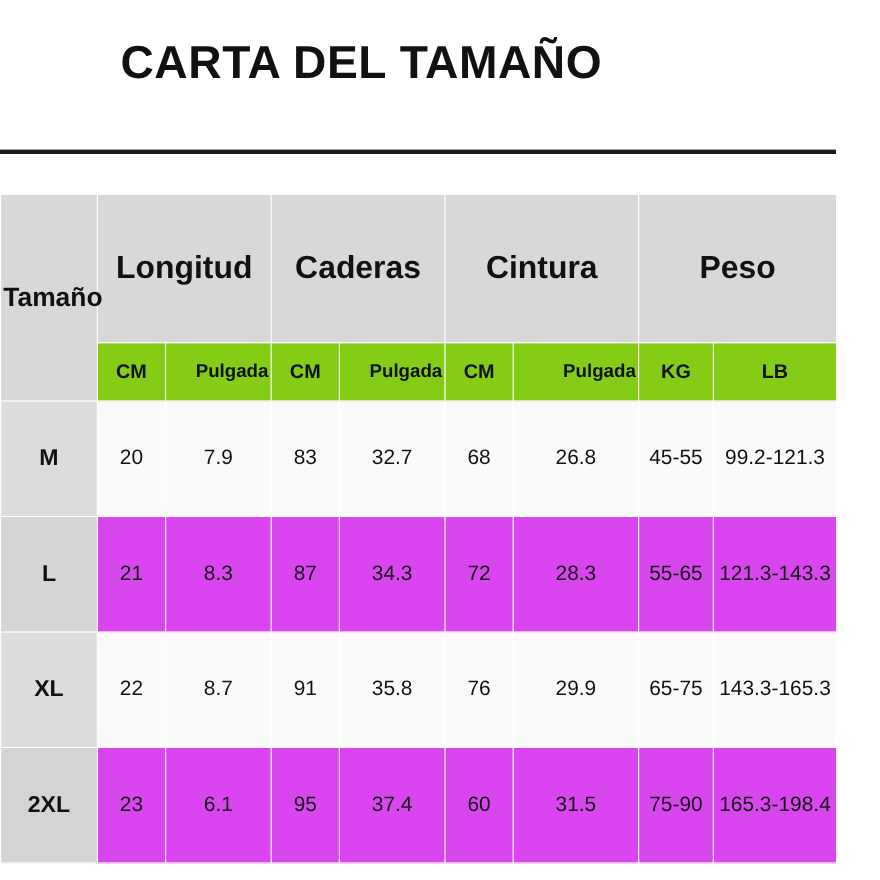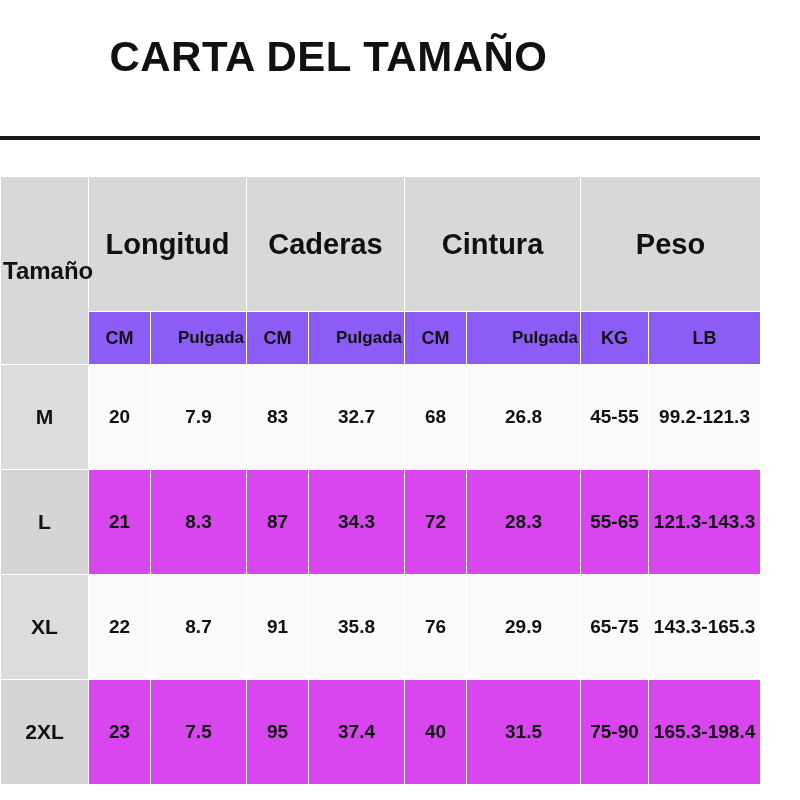--- a/index.html
+++ b/index.html
@@ -74,7 +74,7 @@
 
   
   tr.head-units td {
-    background: #8b5cf6;
+    background: #84cc16;
     font-weight: bold;
     height: 52px;
     font-size: 18px;

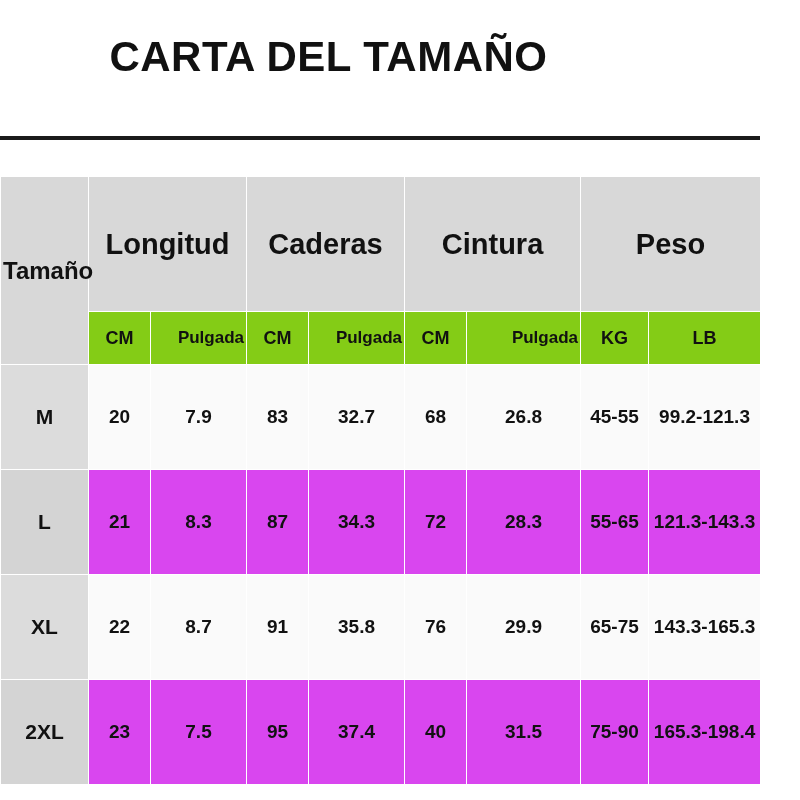--- a/index.html
+++ b/index.html
@@ -56,7 +56,6 @@
     text-align: center;
     vertical-align: middle;
     color: #111111;
-    font-weight: bold;
   }
 
   

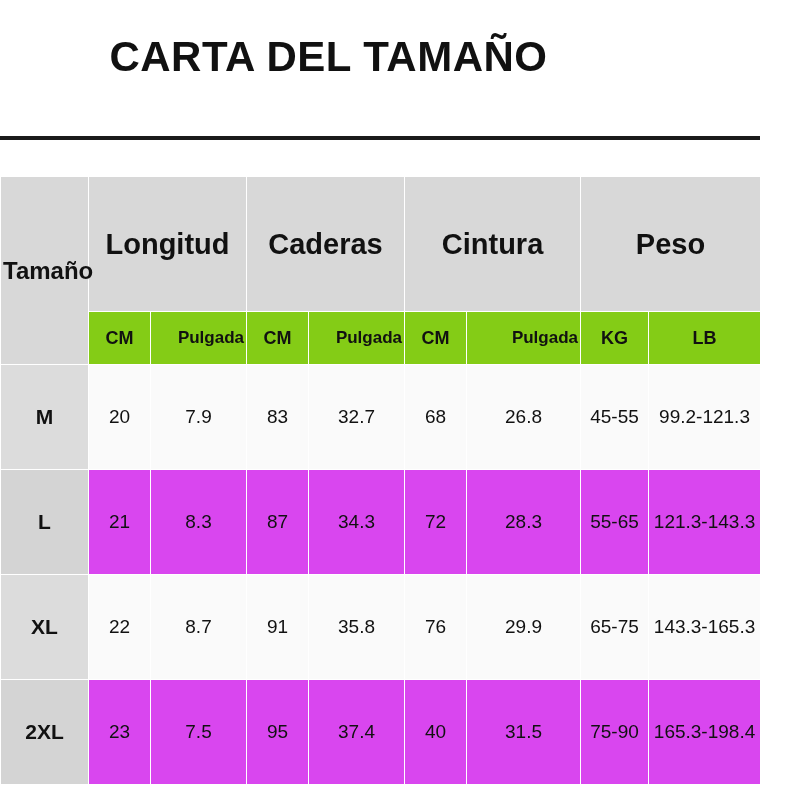--- a/index.html
+++ b/index.html
@@ -187,7 +187,7 @@
         <tr class="data-row alt">
           <td class="size-cell">2XL</td>
           <td class="val">23</td>
-          <td class="val">7.5</td>
+          <td class="val">6.1</td>
           <td class="val">95</td>
           <td class="val">37.4</td>
           <td class="val">40</td>

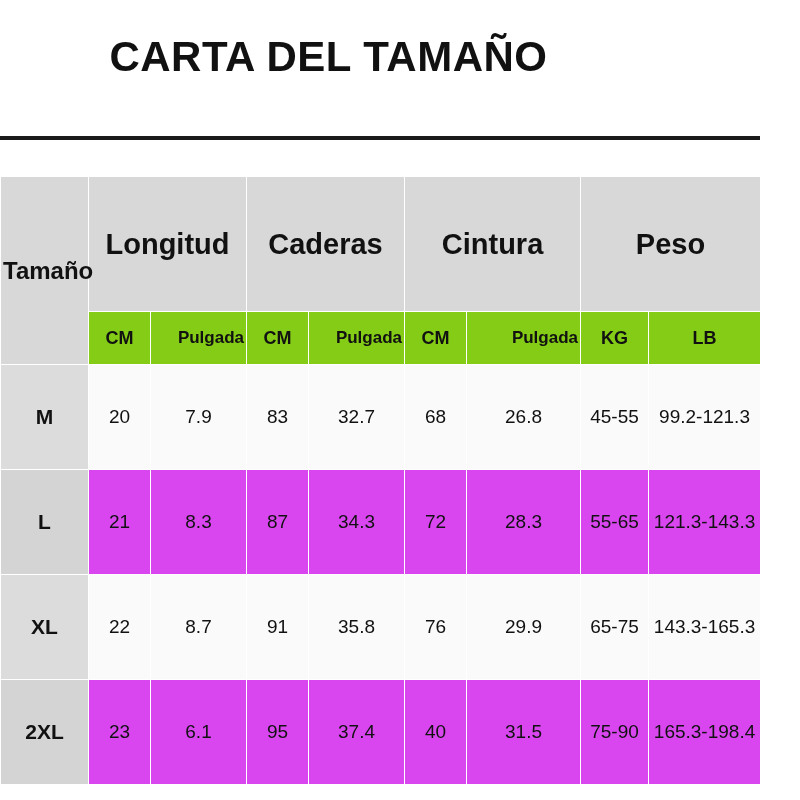--- a/index.html
+++ b/index.html
@@ -190,7 +190,7 @@
           <td class="val">6.1</td>
           <td class="val">95</td>
           <td class="val">37.4</td>
-          <td class="val">40</td>
+          <td class="val">60</td>
           <td class="val">31.5</td>
           <td class="val">75-90</td>
           <td class="val">165.3-198.4</td>

